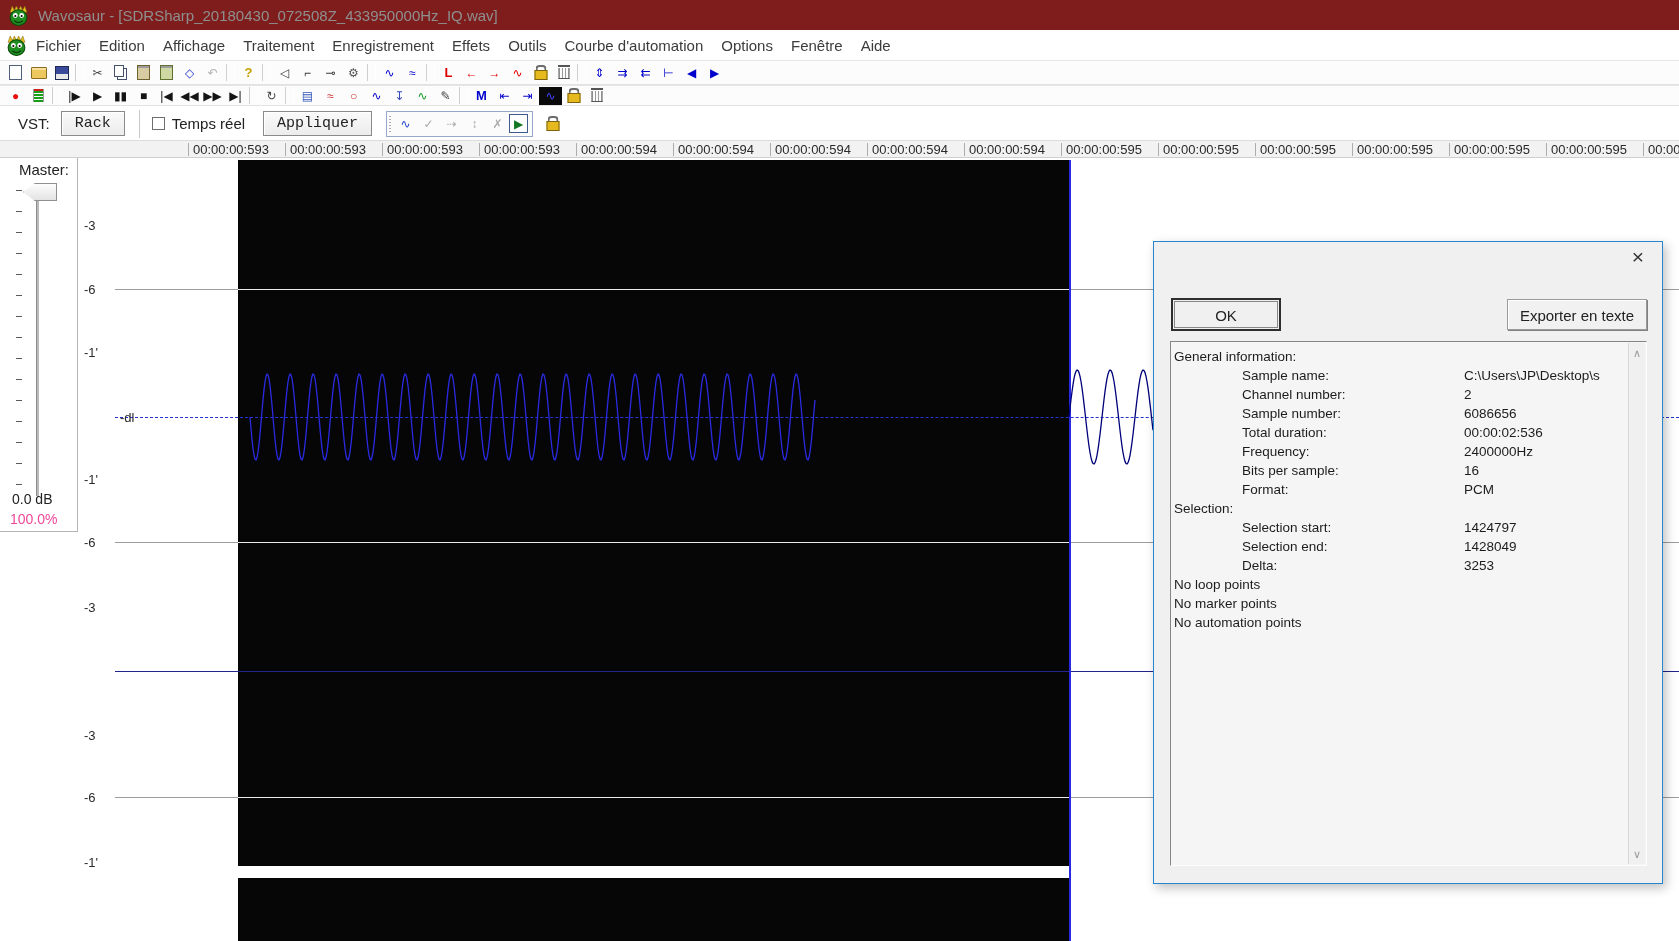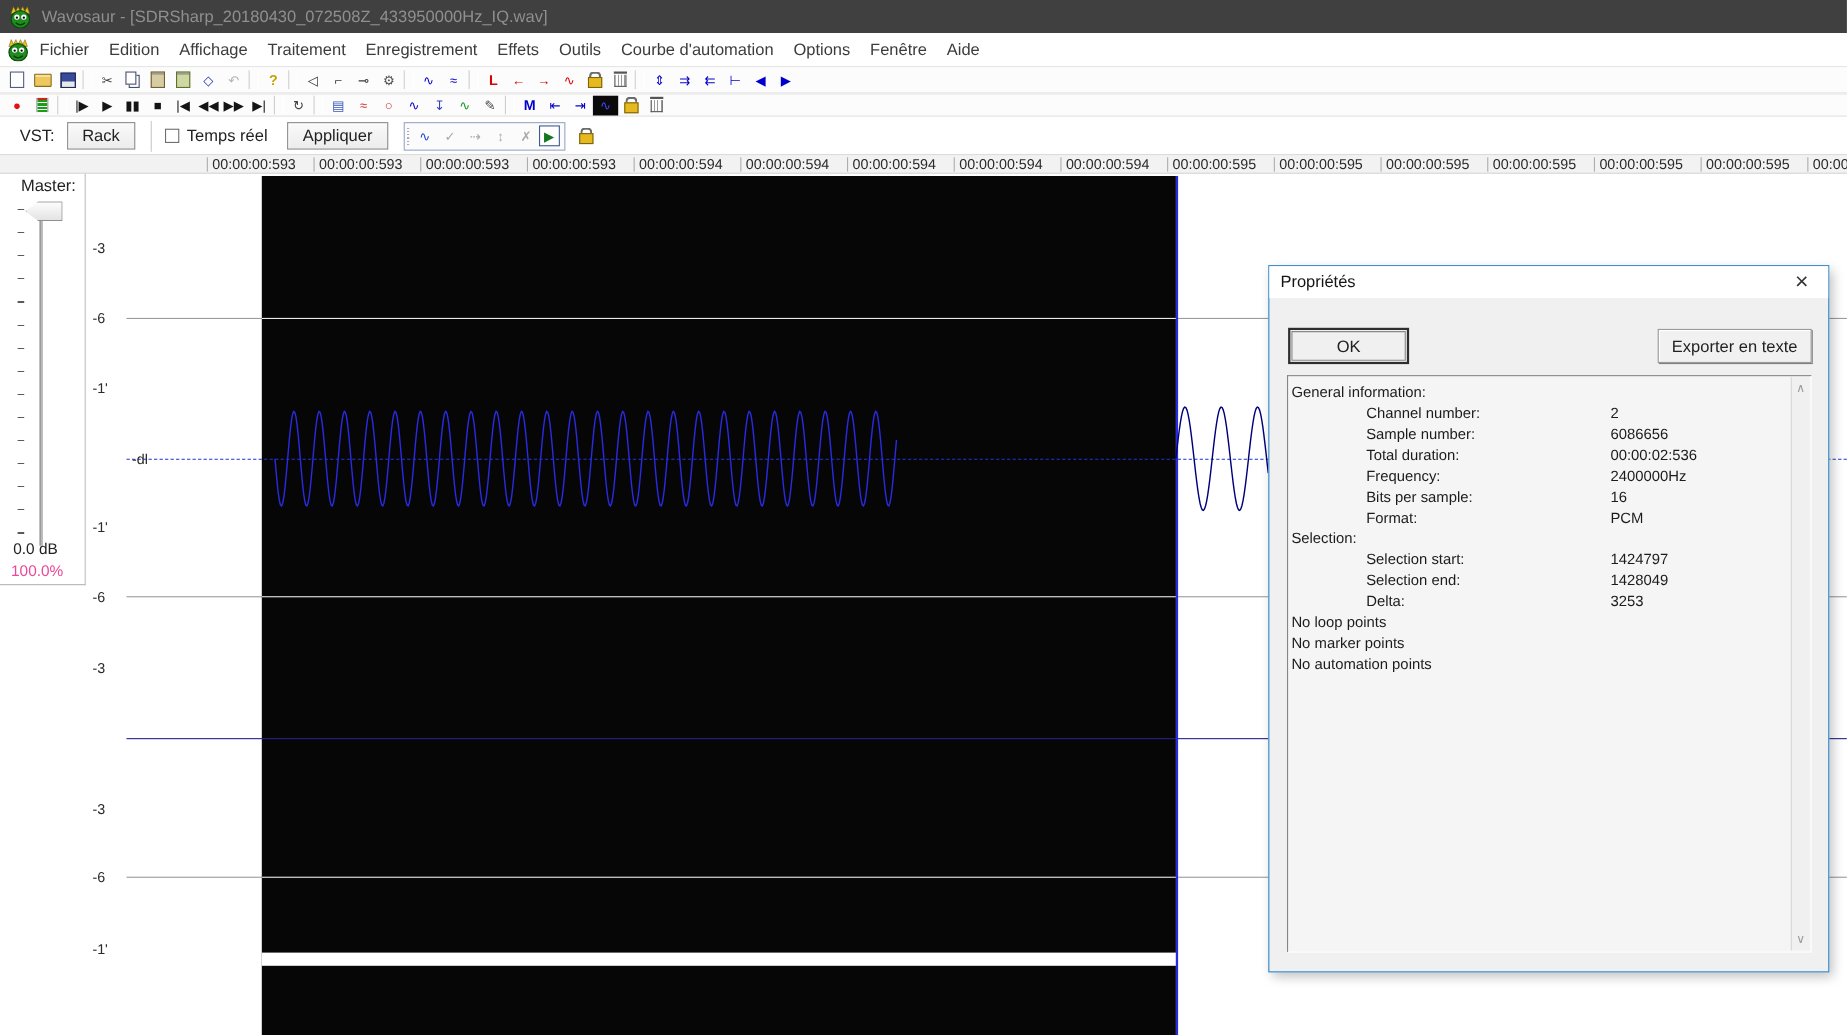--- a/index.html
+++ b/index.html
@@ -9,7 +9,7 @@
     background:#ffffff; font-family:"Liberation Sans", sans-serif; color:#222;
   }
   
-  .titlebar { position:absolute; left:0; top:0; right:0; height:30px; background:#404040;
+  .titlebar { position:absolute; left:0; top:0; right:0; height:30px; background:#7f1d1d;
     display:flex; align-items:center; gap:9px; padding-left:8px; }
   .title-text { font-size:15px; color:#8f8f8f; white-space:nowrap; }
   .menubar { position:absolute; left:0; top:30px; right:0; height:30px; background:#fff;

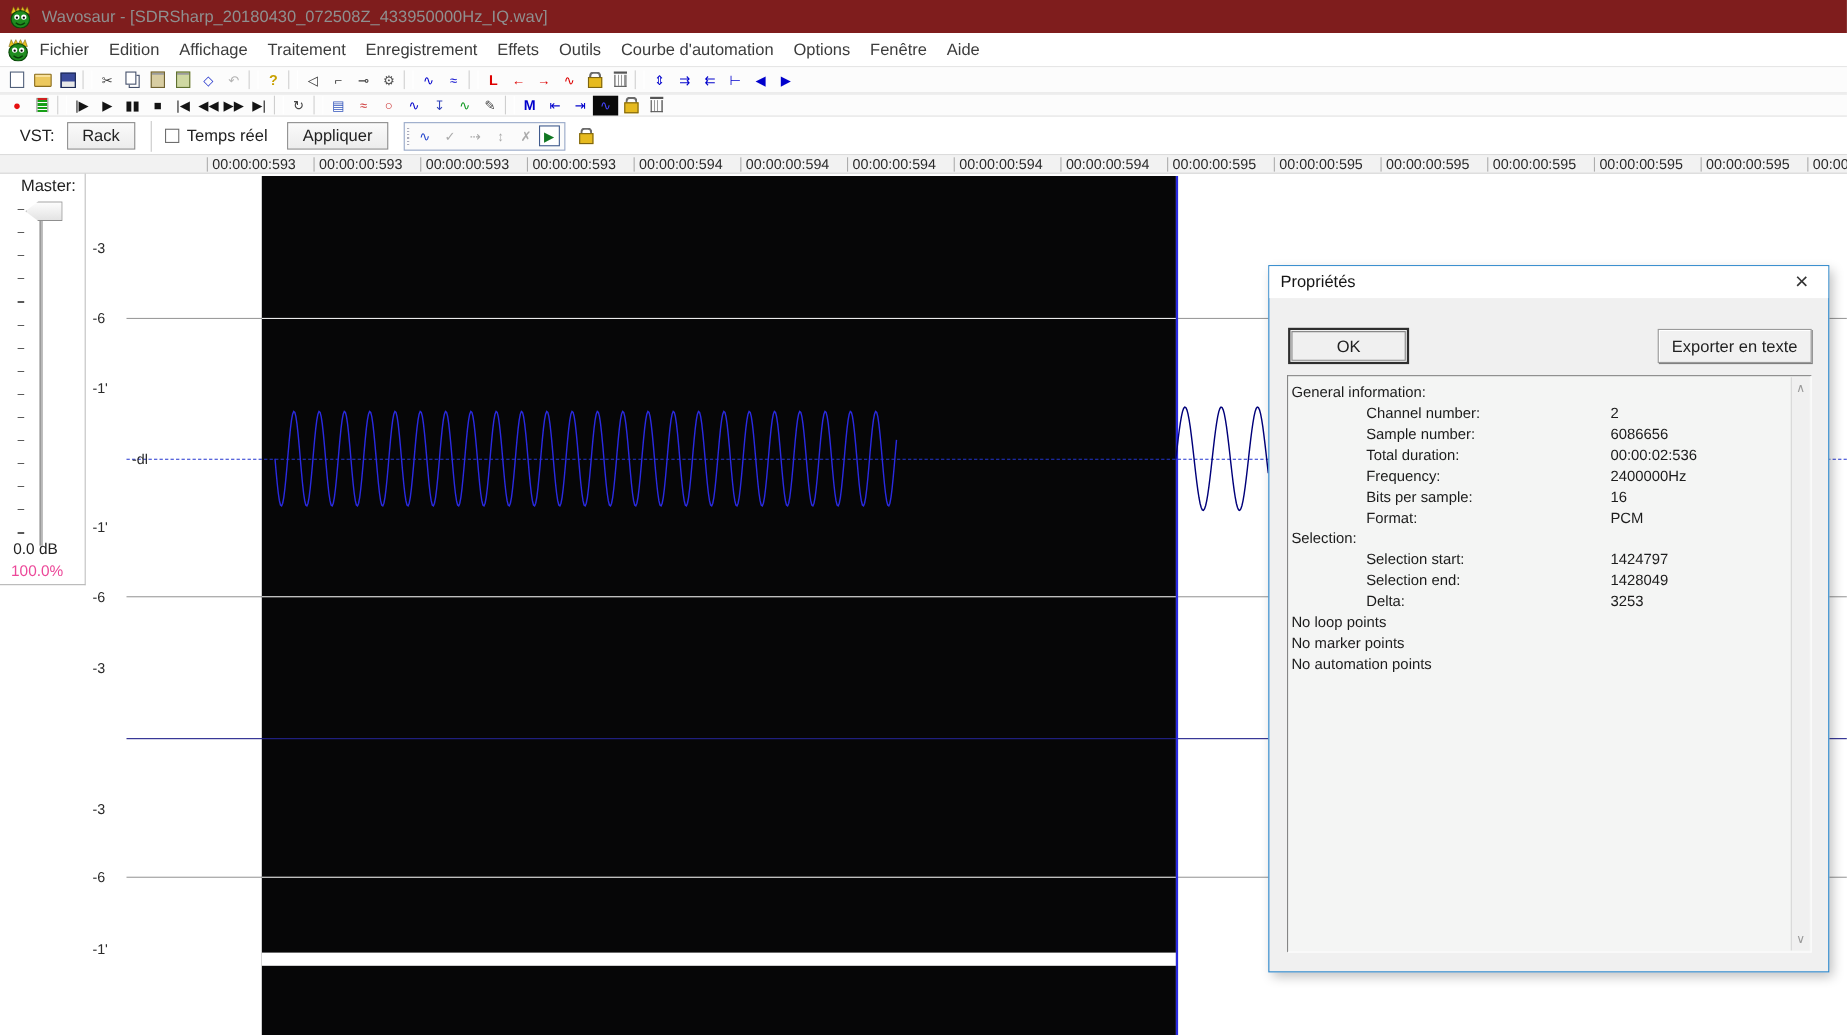--- a/index.html
+++ b/index.html
@@ -60,7 +60,7 @@
   .vst-label { font-size:15px; margin-left:18px; color:#222; }
   .win-btn { font-size:15px; color:#222; background:linear-gradient(#fafafa,#ececec);
     border:1px solid #8a8a8a; box-shadow: inset 1px 1px 0 #fff; padding:2px 13px; height:25px;
-    margin-left:11px; cursor:default; }
+    margin-left:11px; cursor:default;font-family:Liberation Mono, monospace; }
   .vst-sep { width:1px; height:28px; background:#c9c9c9; margin:0 10px 0 14px;
     box-shadow:1px 0 0 #fff; }
   .checkbox { width:13px; height:13px; background:#fff; border:1px solid #6e6e6e; margin:0 7px 0 2px; }

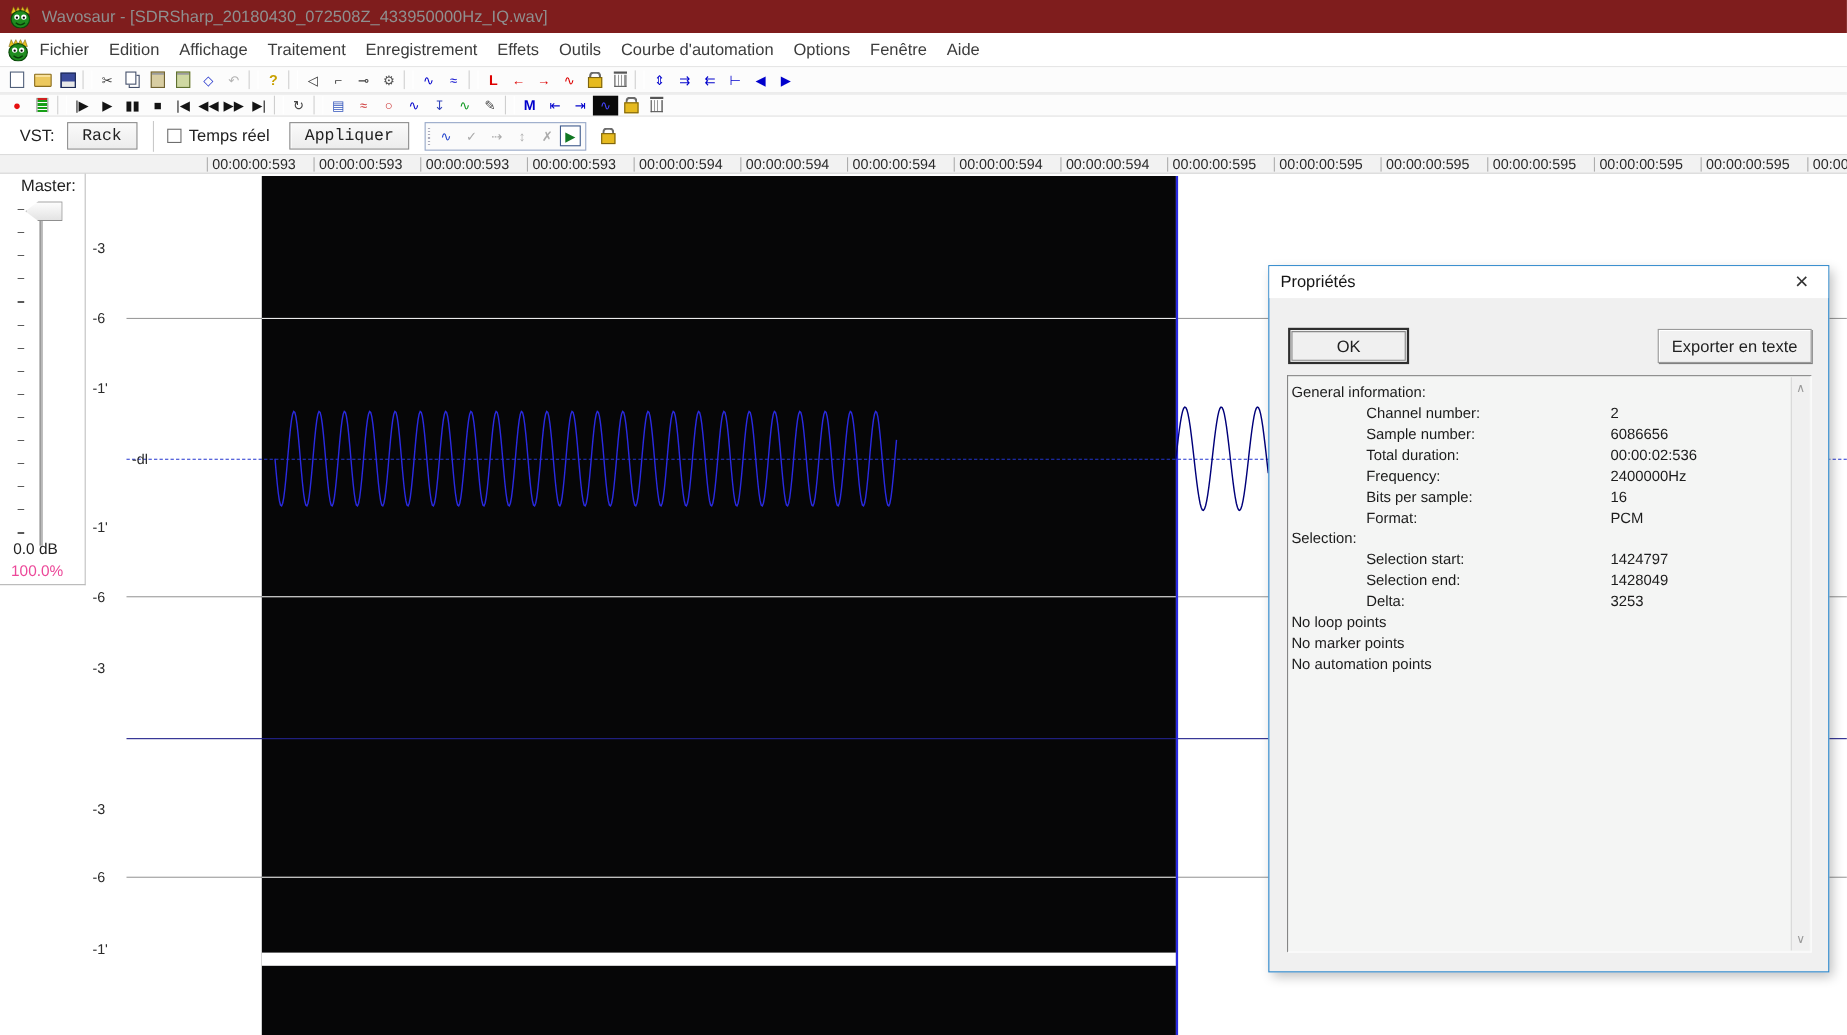--- a/index.html
+++ b/index.html
@@ -329,9 +329,6 @@
 </div>
 
 <div id="dialog">
-  <div class="dlg-titlebar">
-    <span class="dlg-title">Propriétés</span>
-  </div>
   <span class="dlg-close">×</span>
   <button class="btn-ok">OK</button>
   <button class="btn-export">Exporter en texte</button>

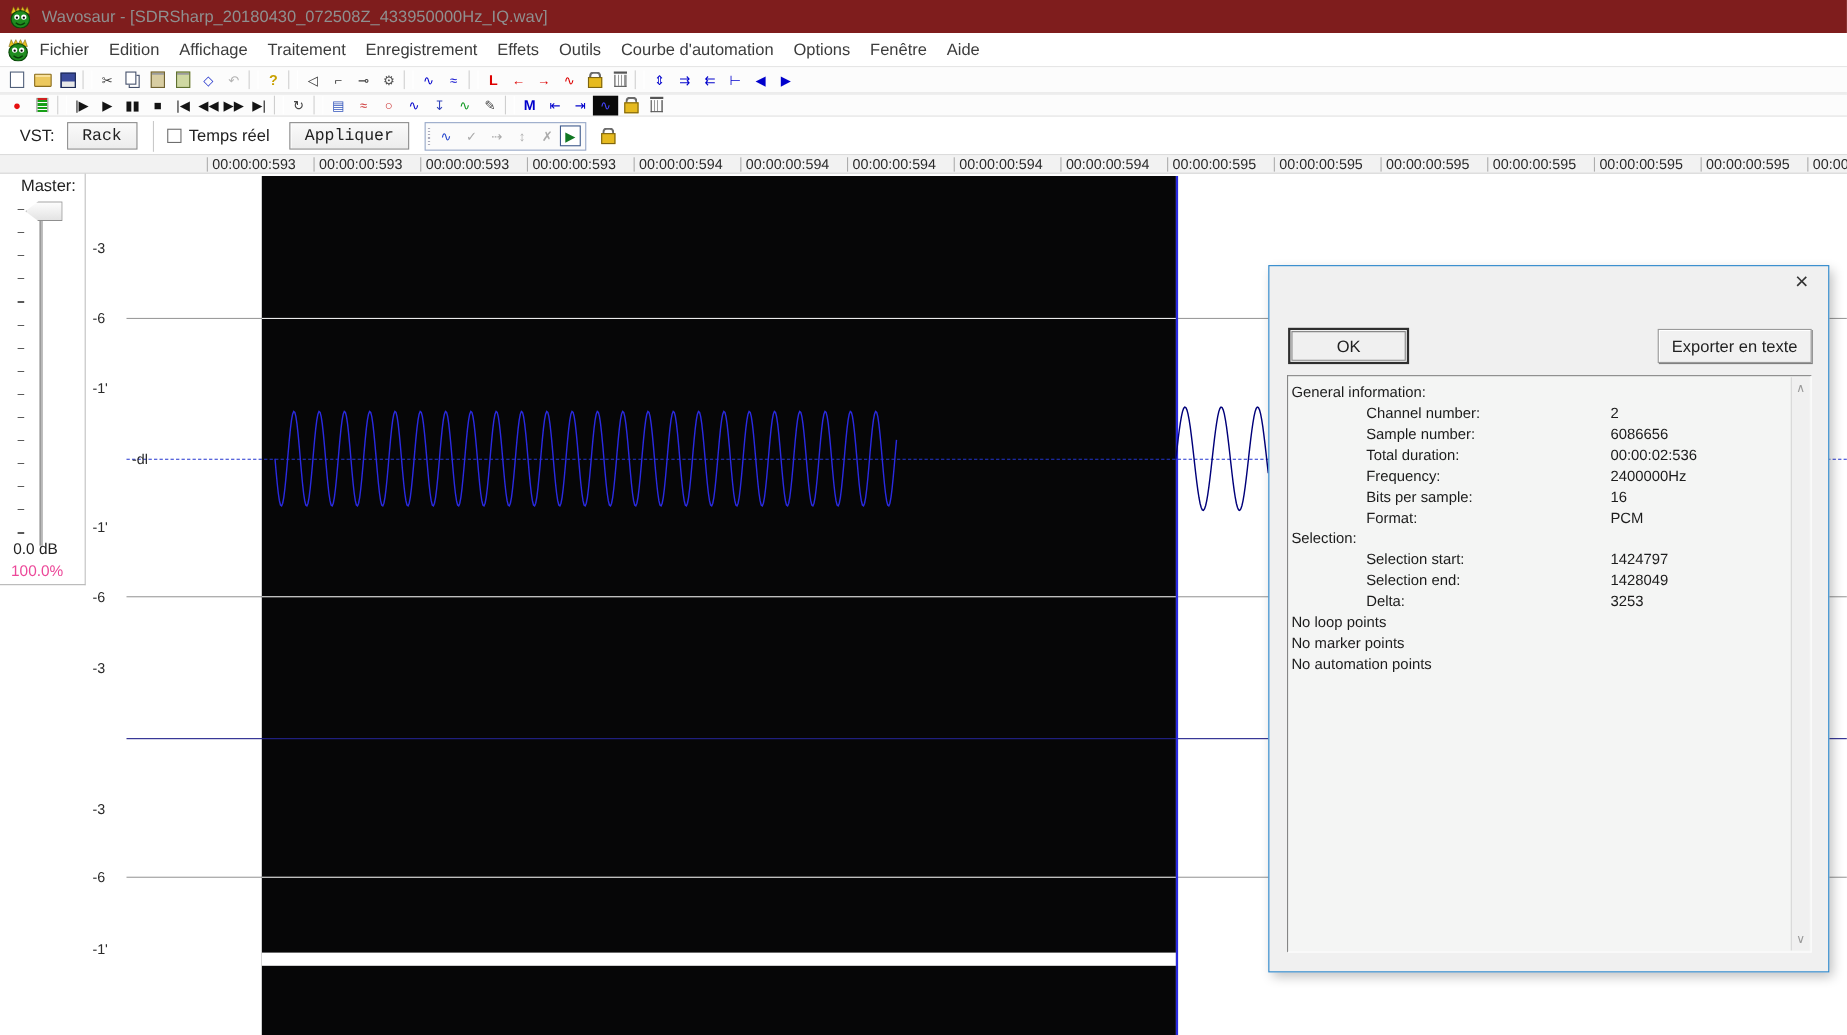--- a/index.html
+++ b/index.html
@@ -340,6 +340,10 @@
         <span class="pvalue"></span>
       </div>
         <div class="prow">
+        <span class="plabel ind">Sample name:</span>
+        <span class="pvalue">C:\Users\JP\Desktop\s</span>
+      </div>
+        <div class="prow">
         <span class="plabel ind">Channel number:</span>
         <span class="pvalue">2</span>
       </div>

